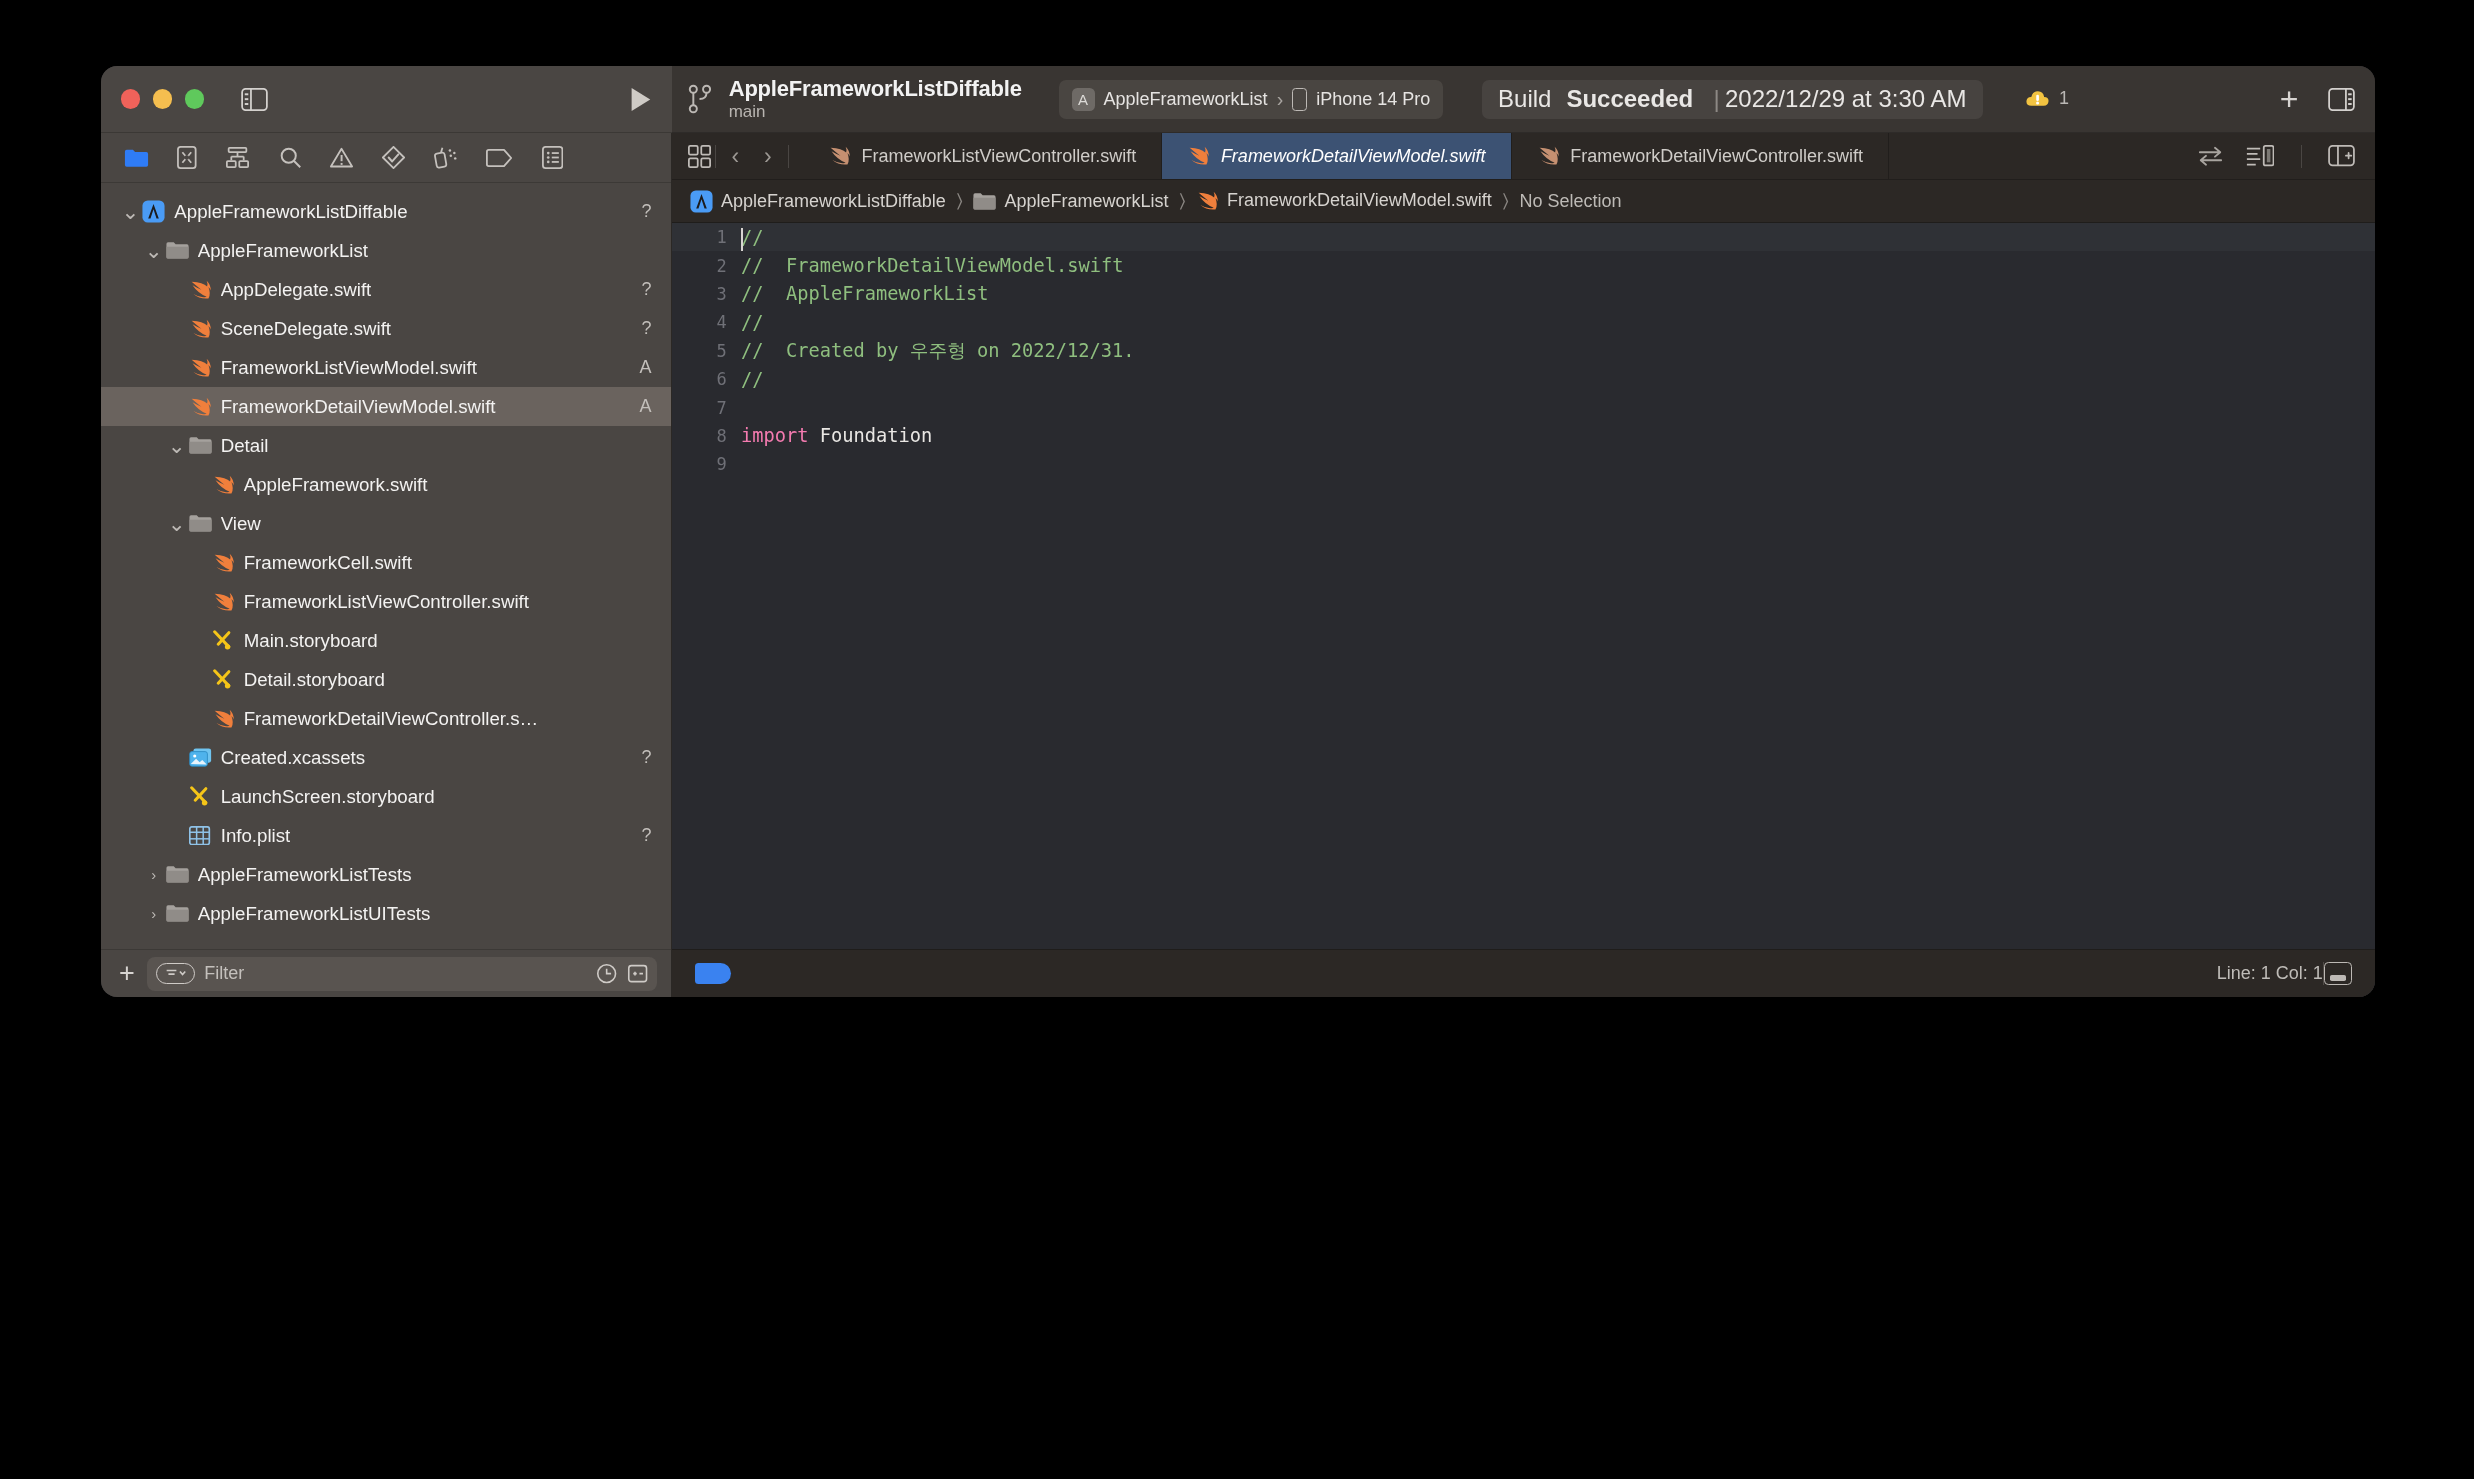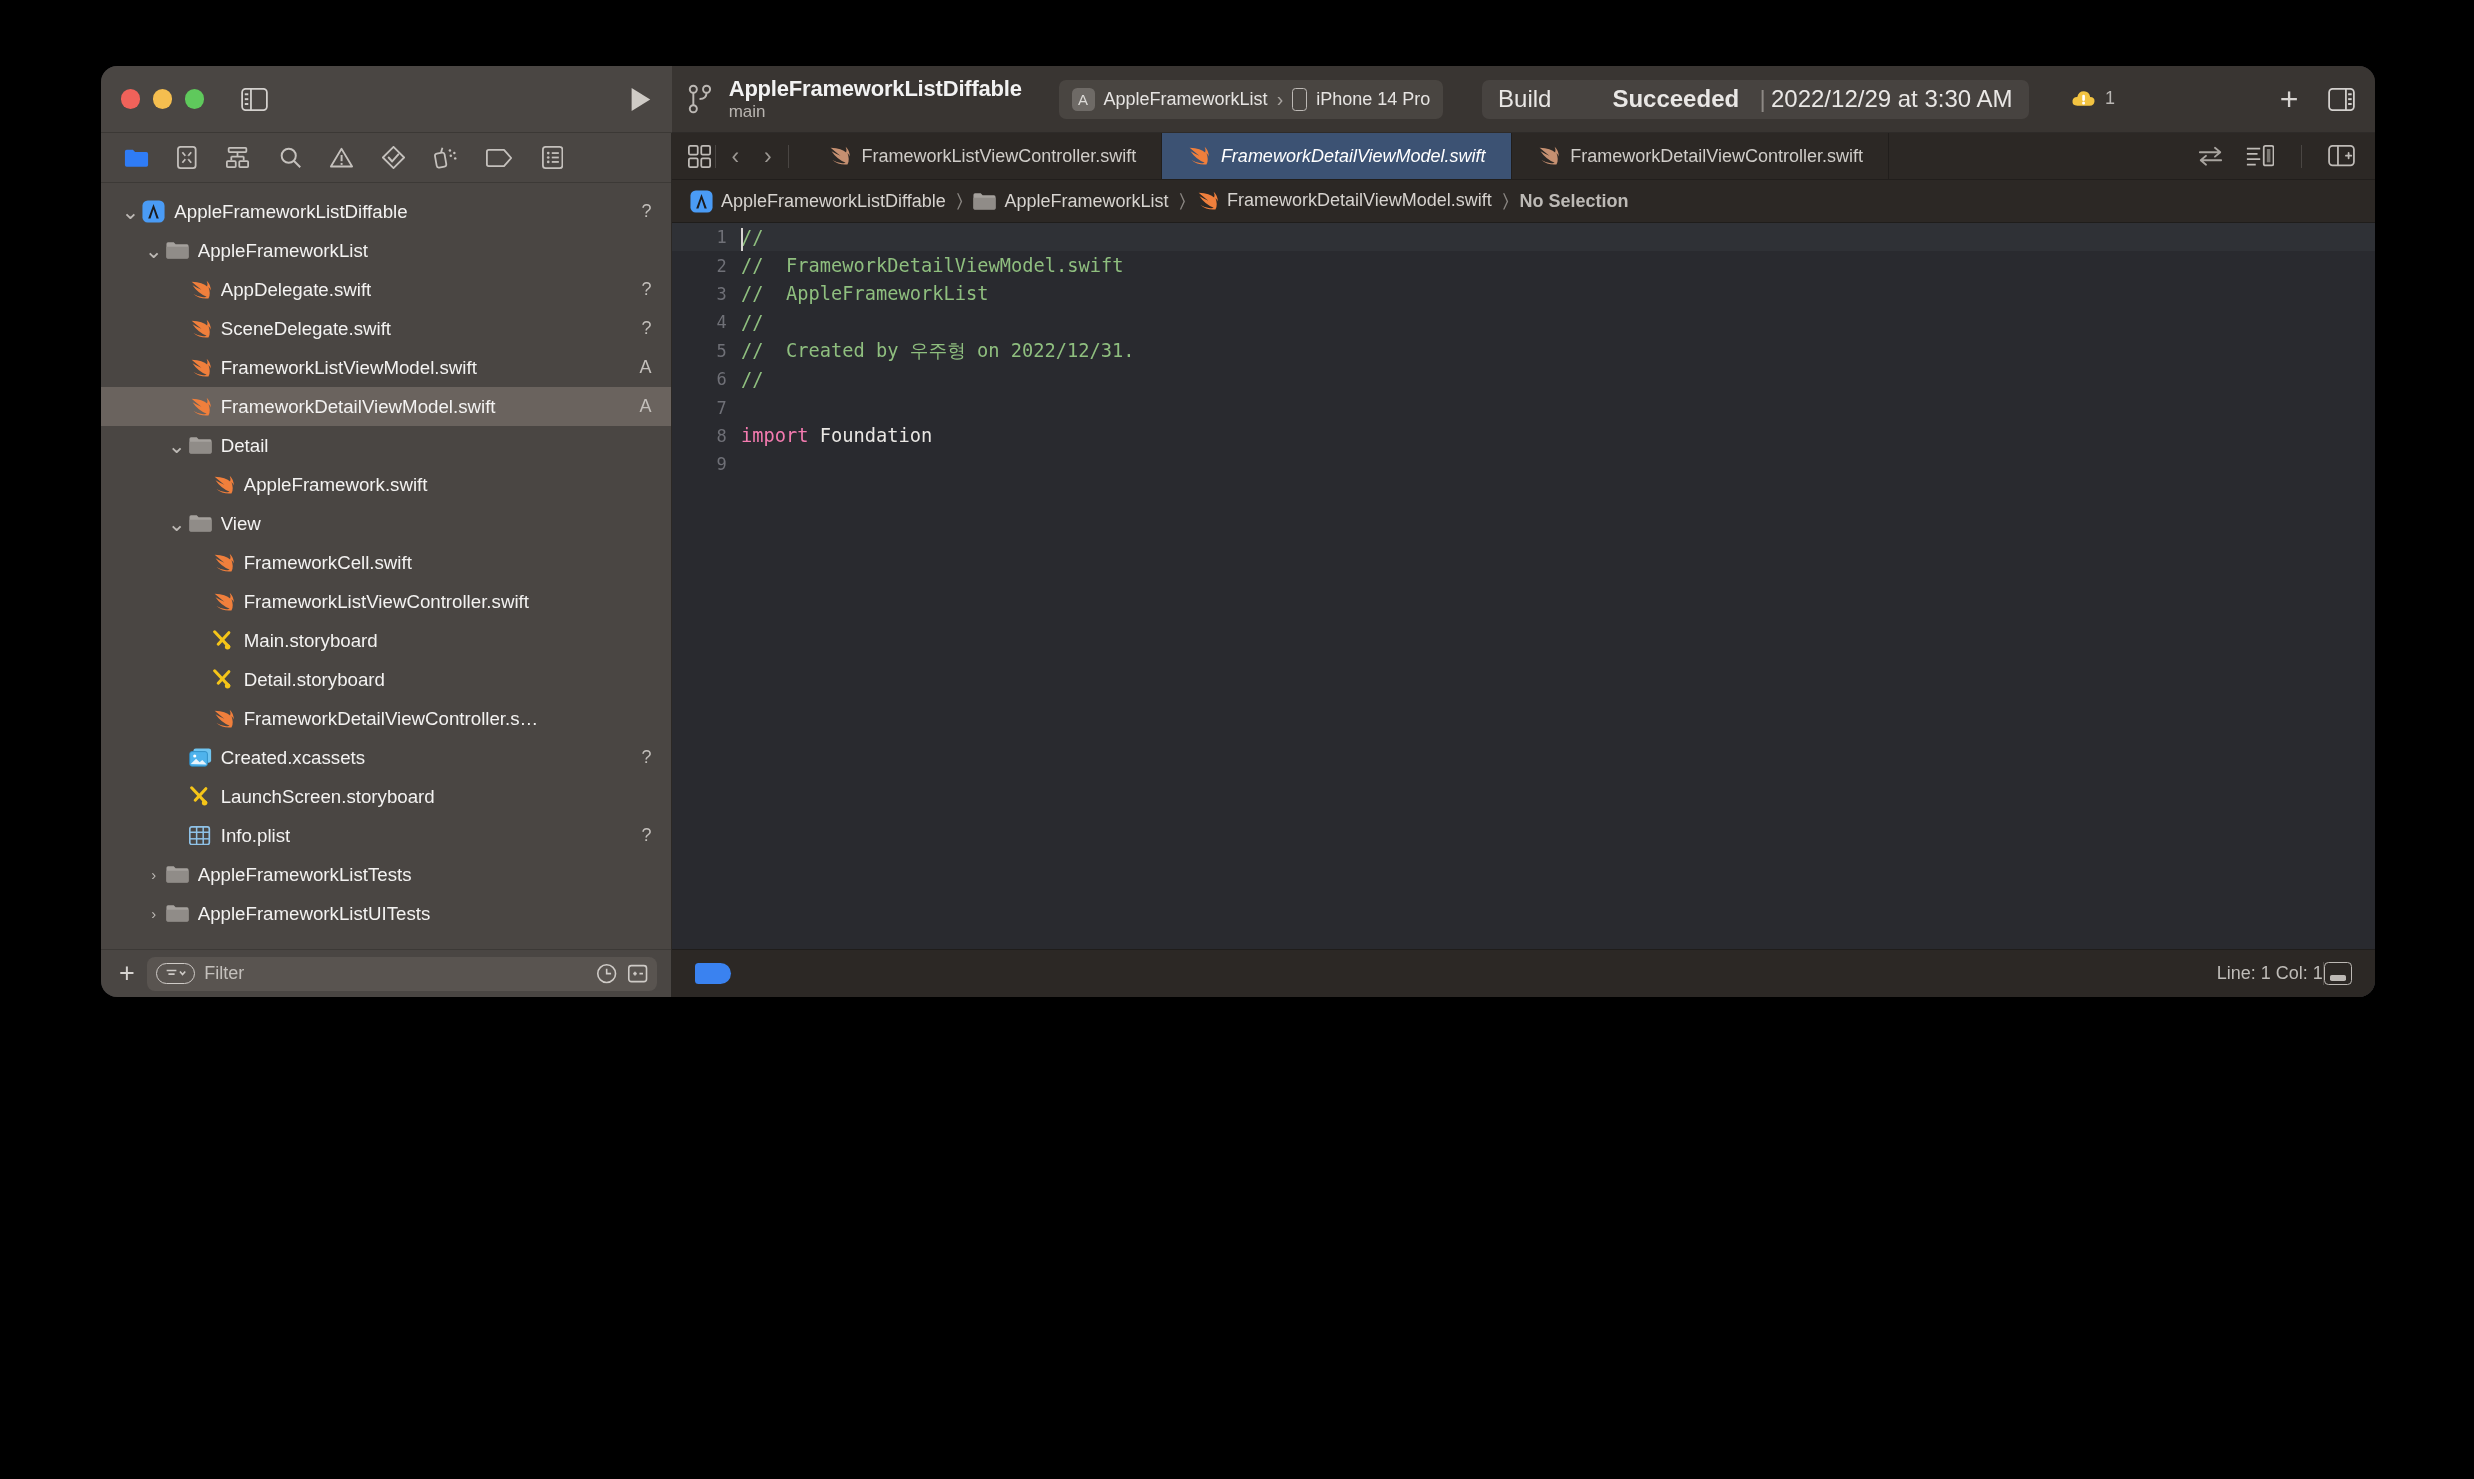--- a/index.html
+++ b/index.html
@@ -85,7 +85,7 @@
     display: flex; align-items: center; padding: 0 16px;
     color: #E9E7E5; font-size: 24px; white-space: nowrap;
   }
-  .build-pill b { font-weight: bold; padding: 0 15px; margin-left: 46px; }
+  .build-pill b { font-weight: bold; padding: 0 15px; }
   .build-sep { color: #8D8985; padding: 0 5.3px; }
   .warn-group { margin-left: 30px; display: flex; align-items: center; gap: 9px; }
   .warn-badge { width: 25px; height: 21.3px; position: relative; }

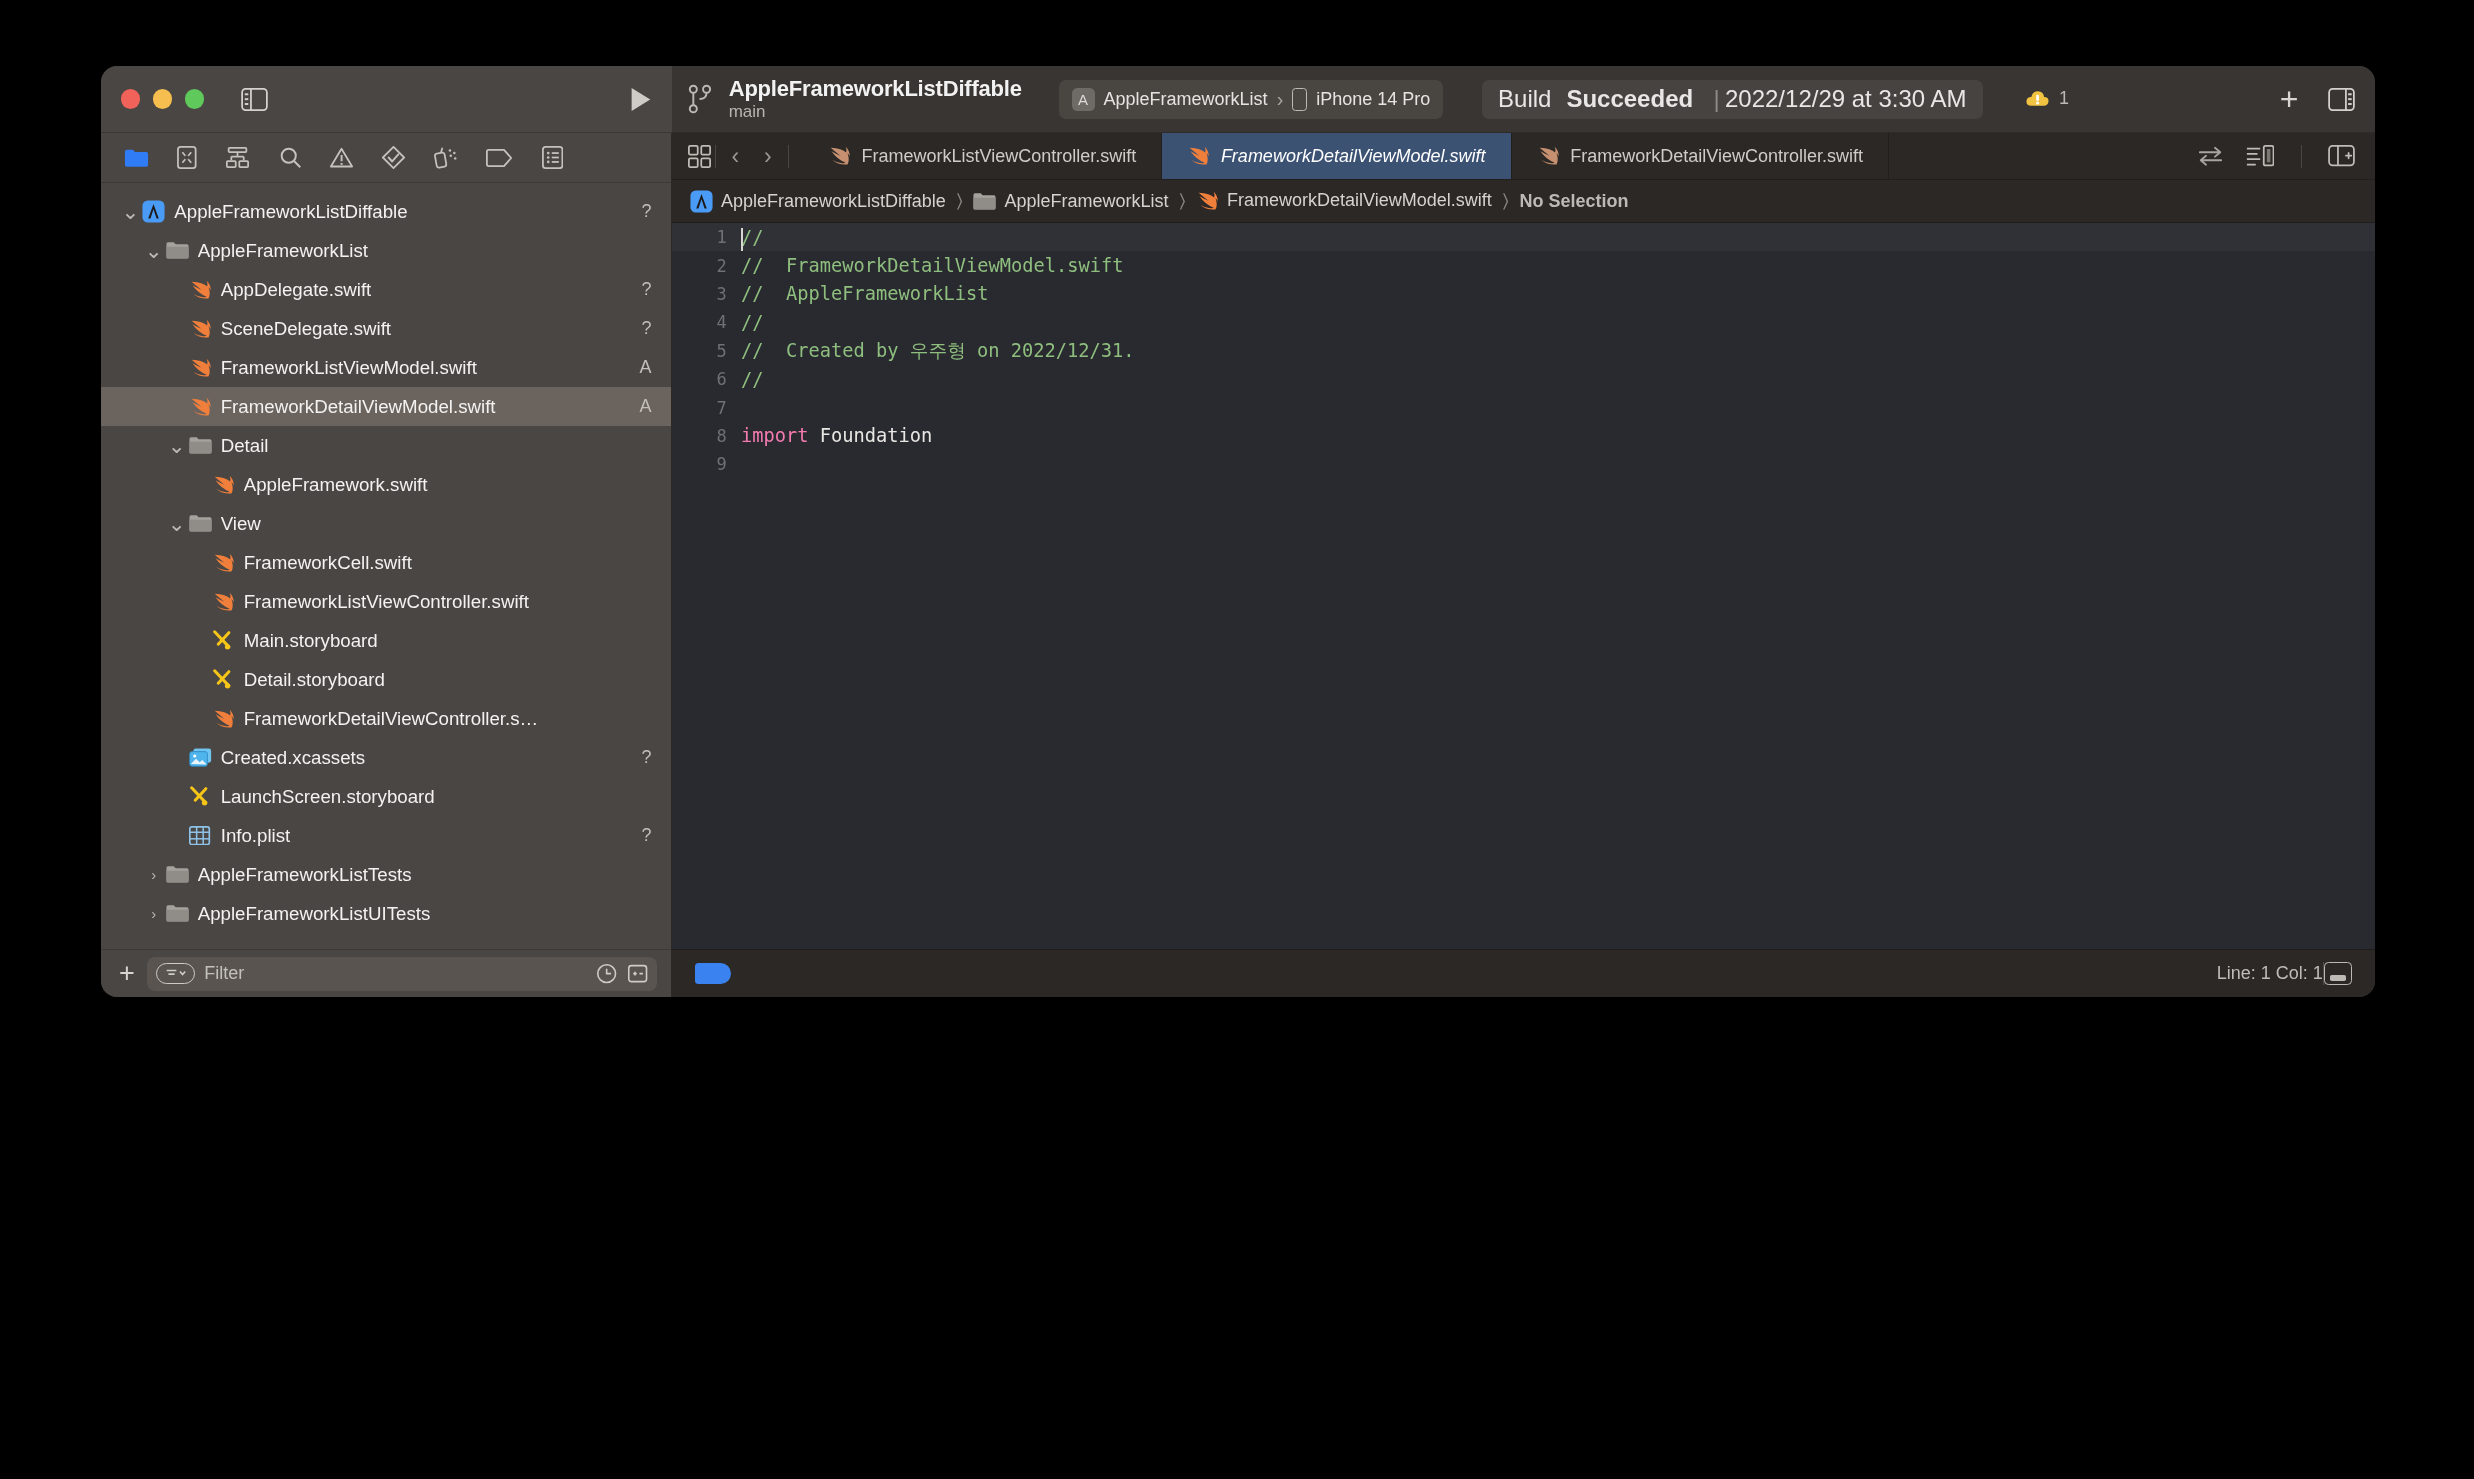--- a/index.html
+++ b/index.html
@@ -169,7 +169,7 @@
   }
   .bc-item { display: flex; align-items: center; gap: 8px; }
   .bc-sep { color: #8A8682; font-size: 18.7px; font-weight: 300; padding: 0 3.6px; }
-  .bc-last { color: #BDBAB6; font-weight: bold; }
+  .bc-last { color: #BDBAB6; }
   .code-area { flex: 1; overflow: hidden; position: relative; background: #292A2F; }
   .code-line {
     height: 28.4px; display: flex; align-items: center;

